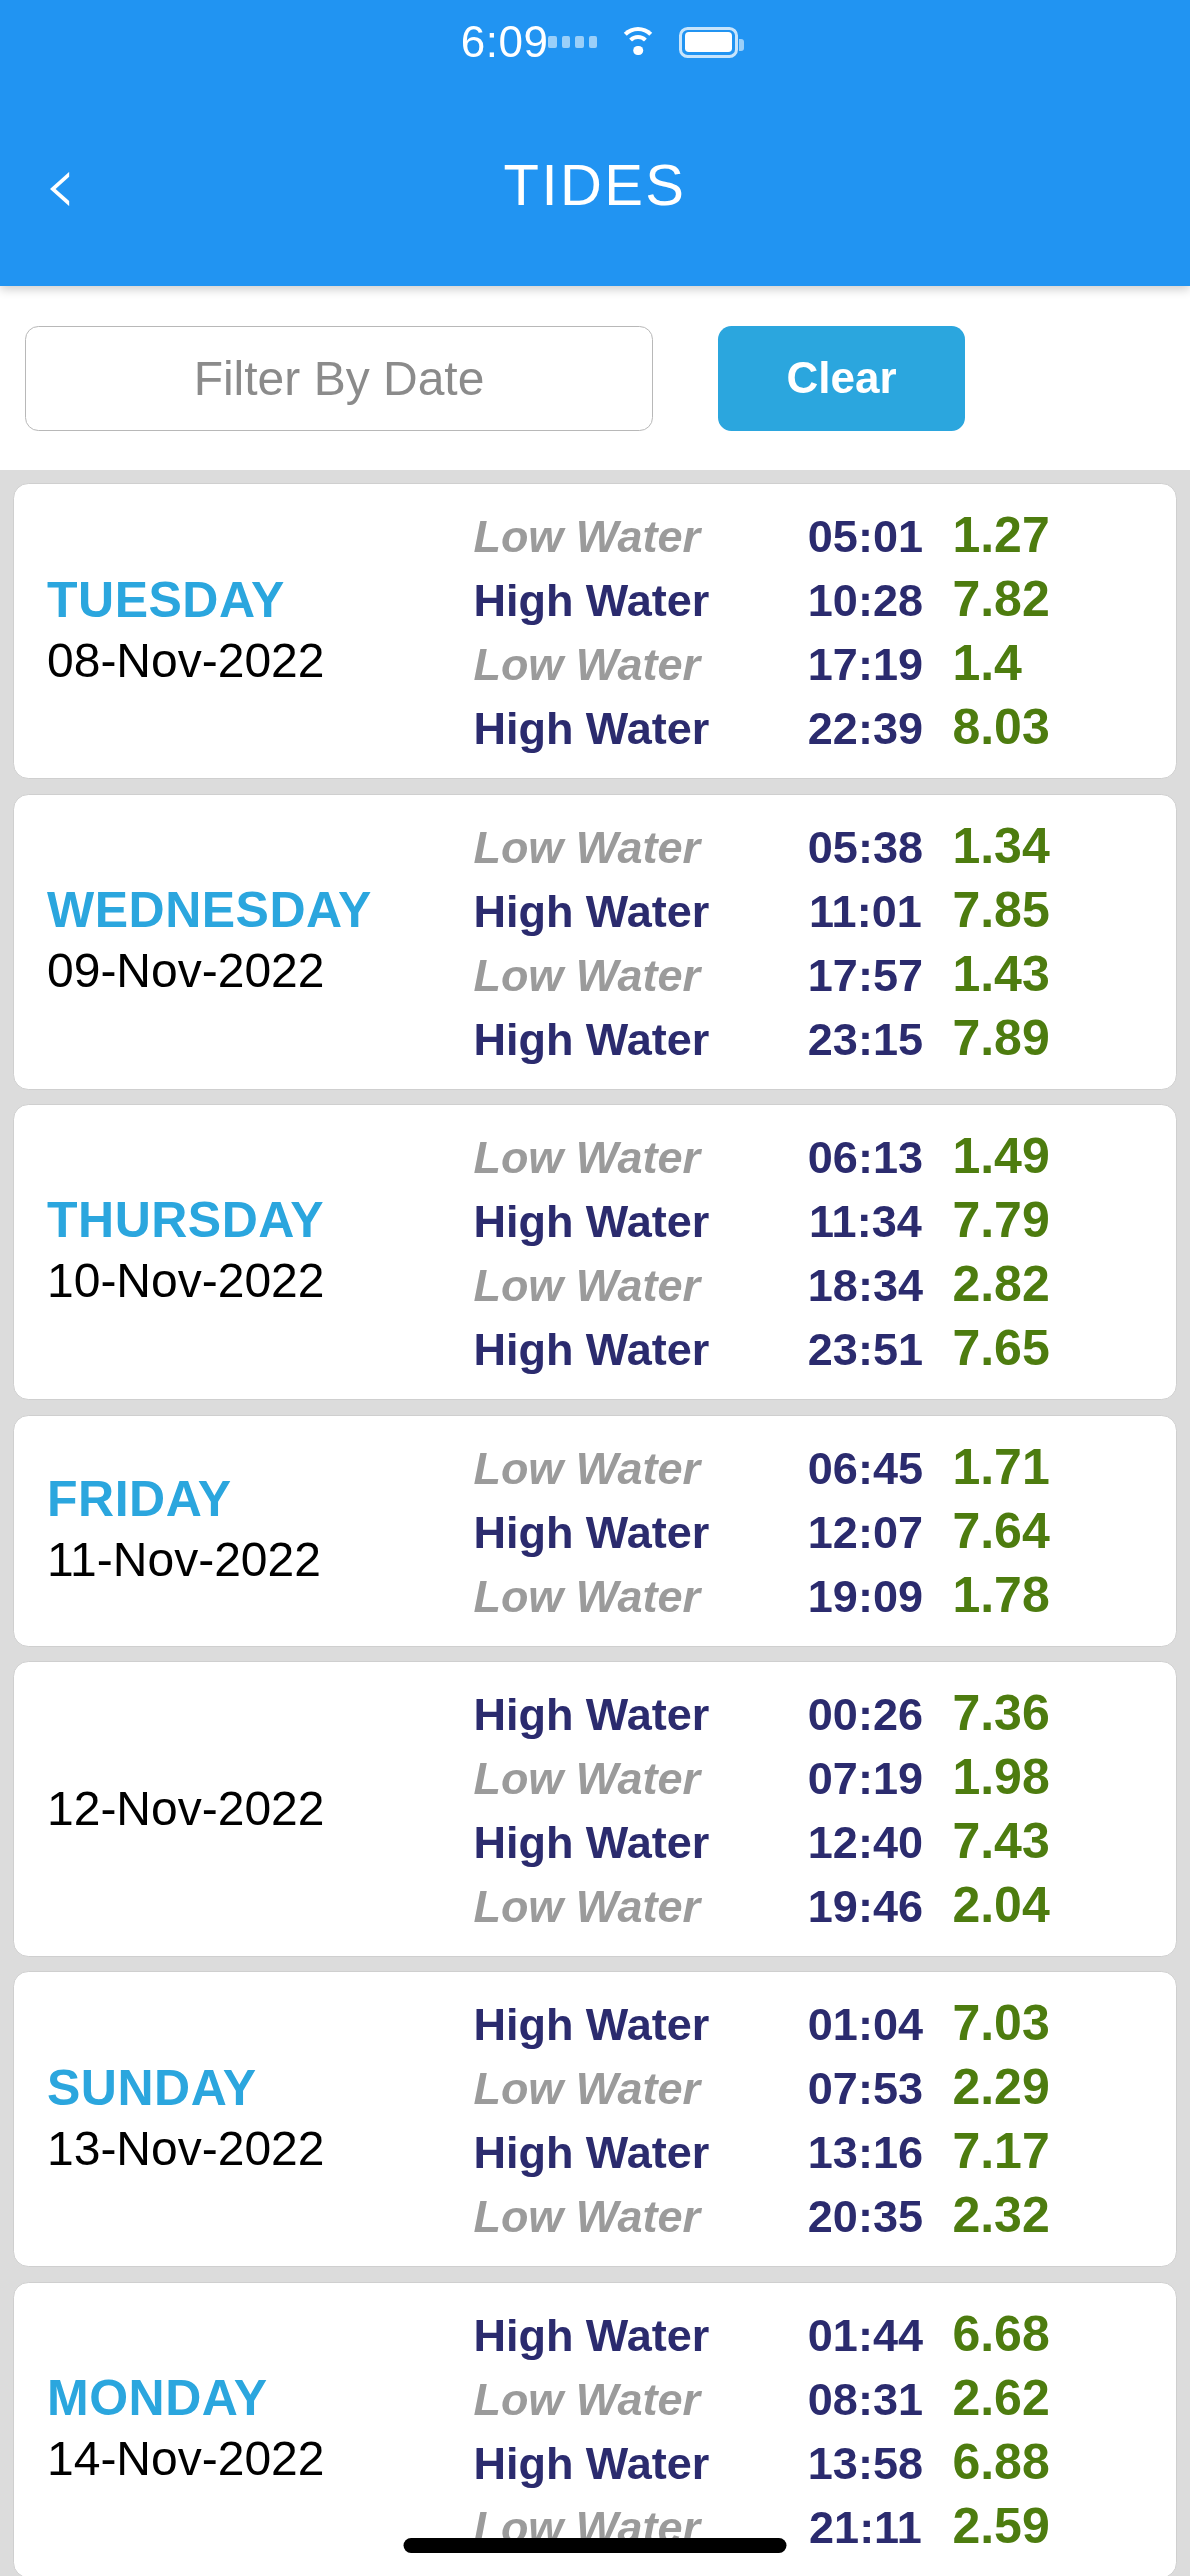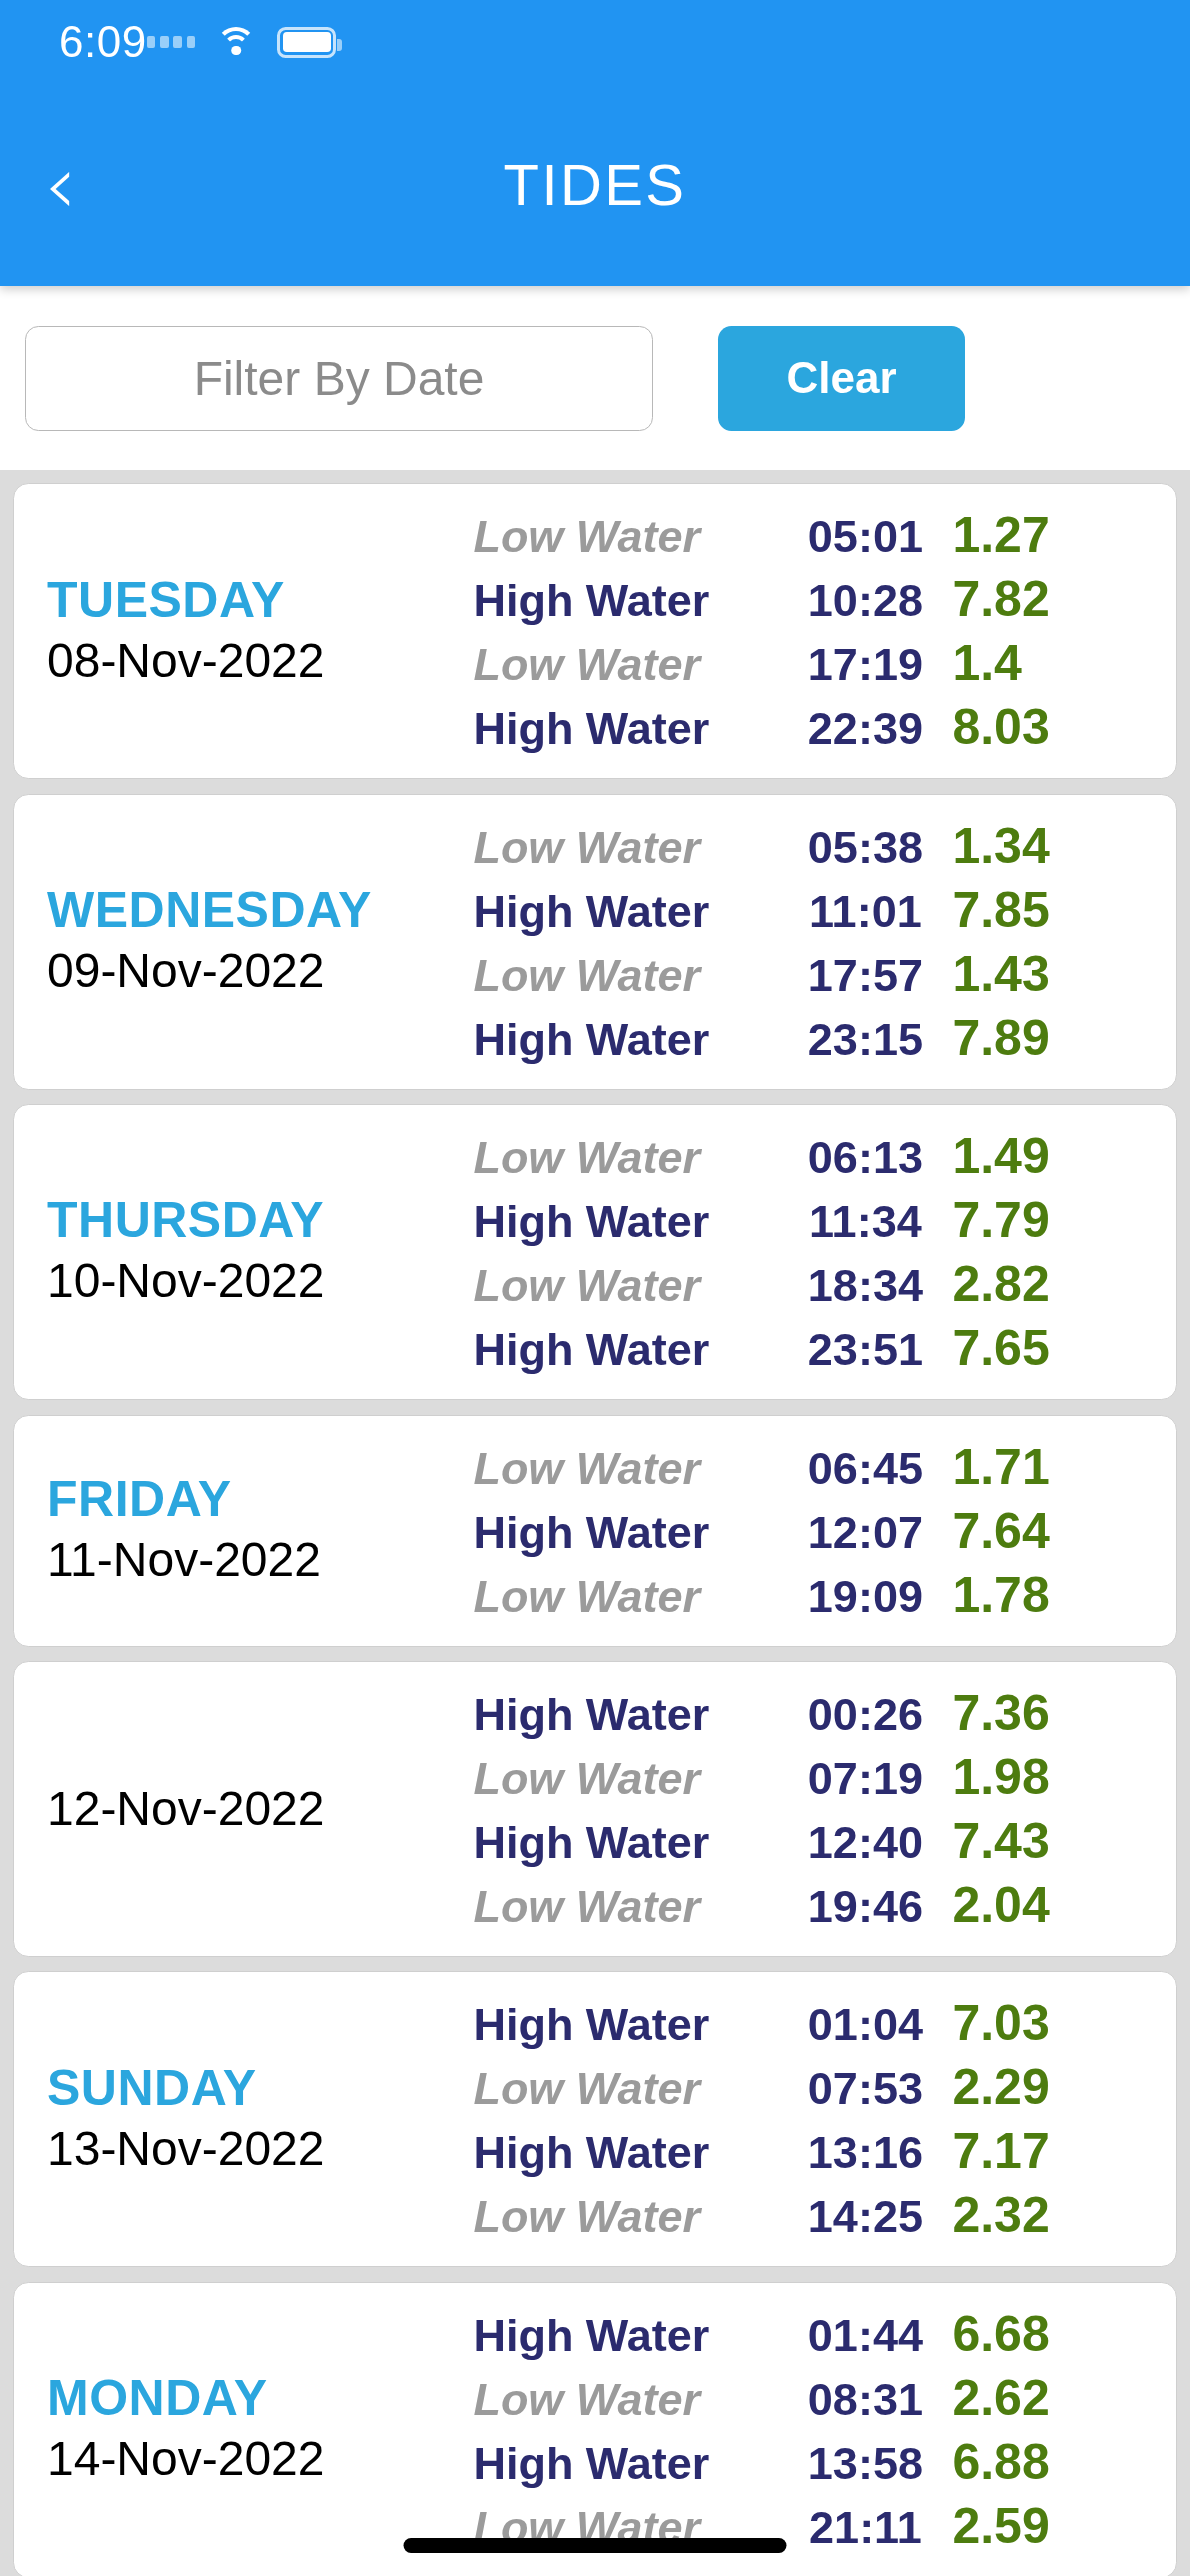--- a/index.html
+++ b/index.html
@@ -19,7 +19,7 @@
   }
   .statusbar {
     position:absolute; top:0; left:0; width:100%; height:84px;
-    display:flex; align-items:center; justify-content:flex-start;
+    display:flex; align-items:center; justify-content:center;
     padding:0 50px 0 59px;
   }
   .status-time {

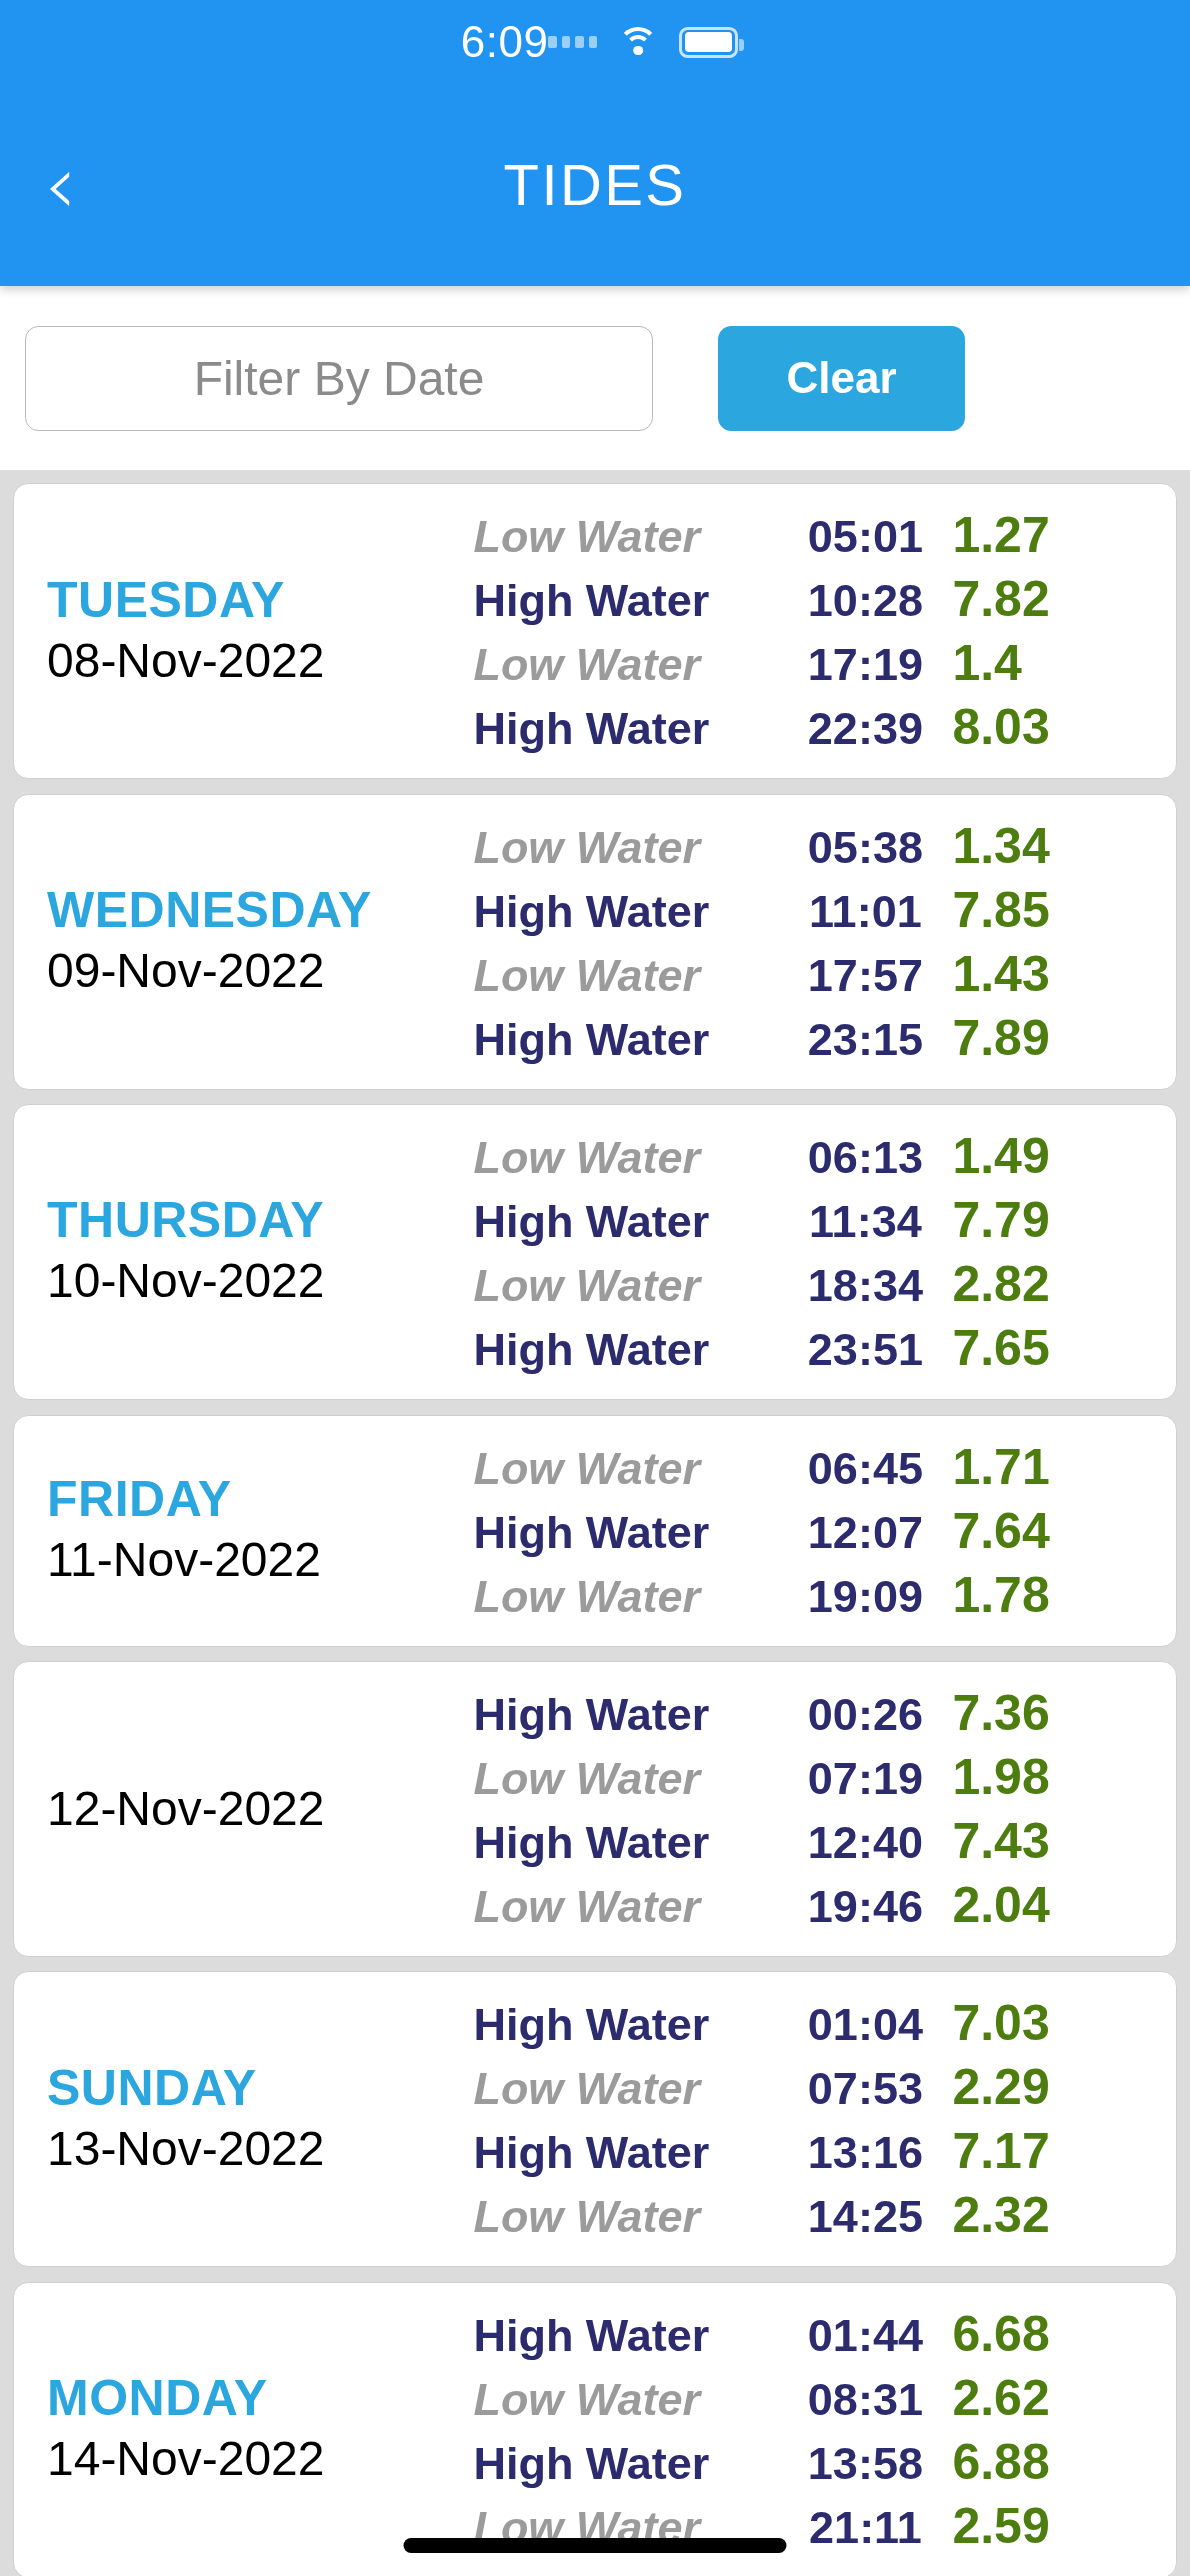--- a/index.html
+++ b/index.html
@@ -362,7 +362,7 @@
           </div>
           <div class="tide-row">
             <div class="tide-type low">Low Water</div>
-            <div class="tide-time">14:25</div>
+            <div class="tide-time">20:35</div>
             <div class="tide-height">2.32</div>
           </div>
         </div>

